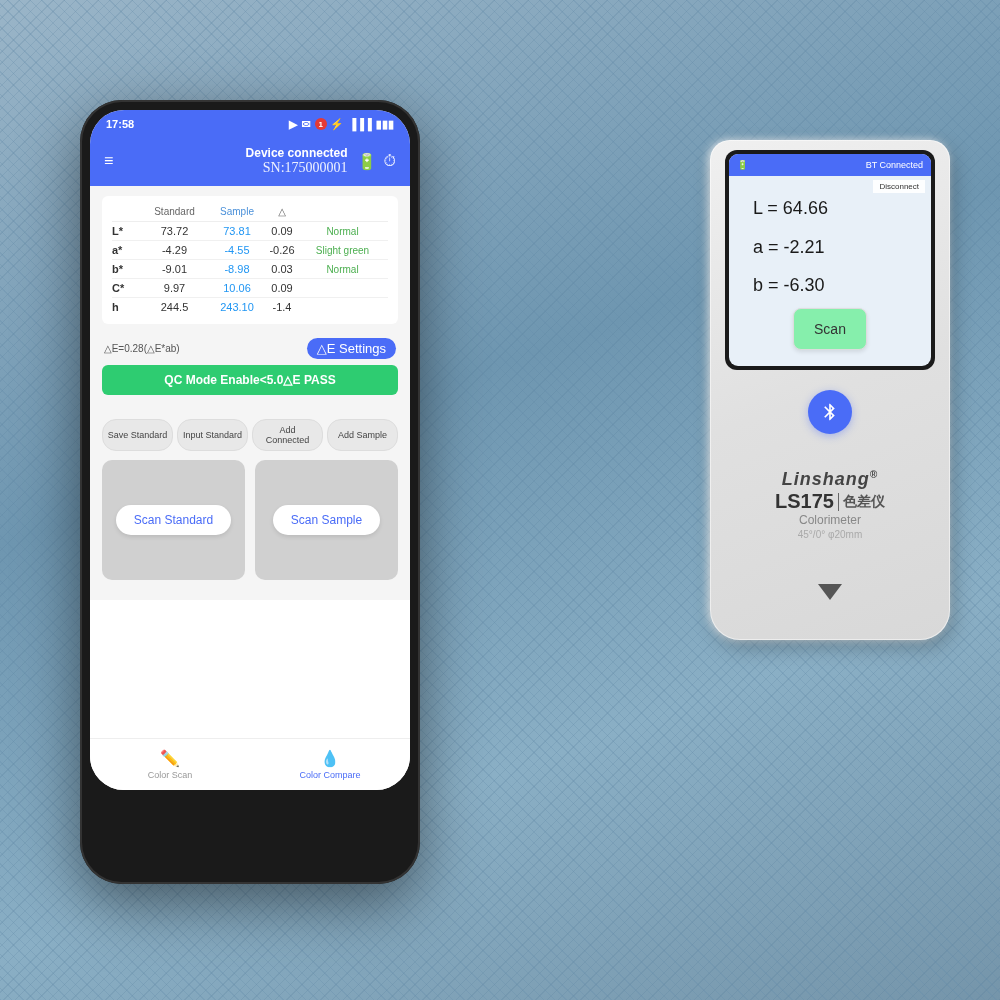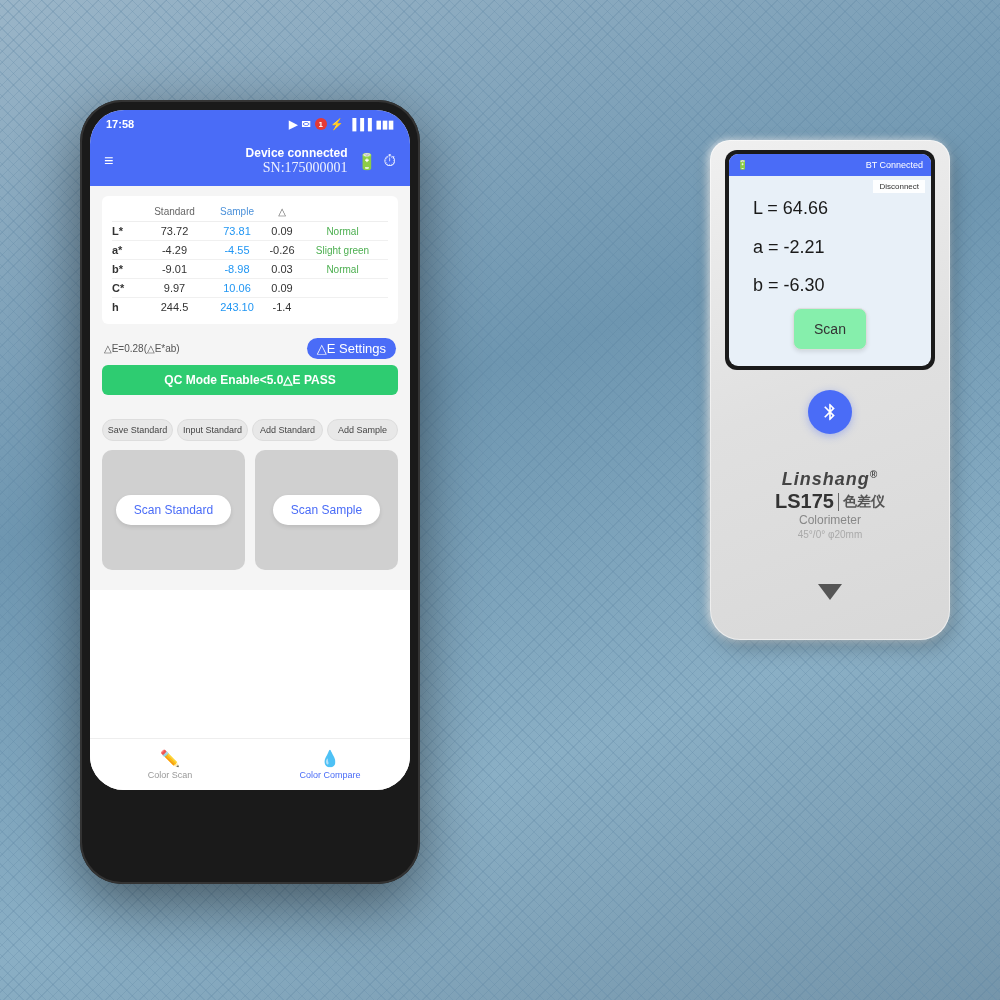--- a/index.html
+++ b/index.html
@@ -566,7 +566,7 @@
         <div class="action-buttons">
           <button class="action-btn">Save Standard</button>
           <button class="action-btn">Input Standard</button>
-          <button class="action-btn">Add Standard</button>
+          <button class="action-btn">Add Connected</button>
           <button class="action-btn">Add Sample</button>
         </div>
 

